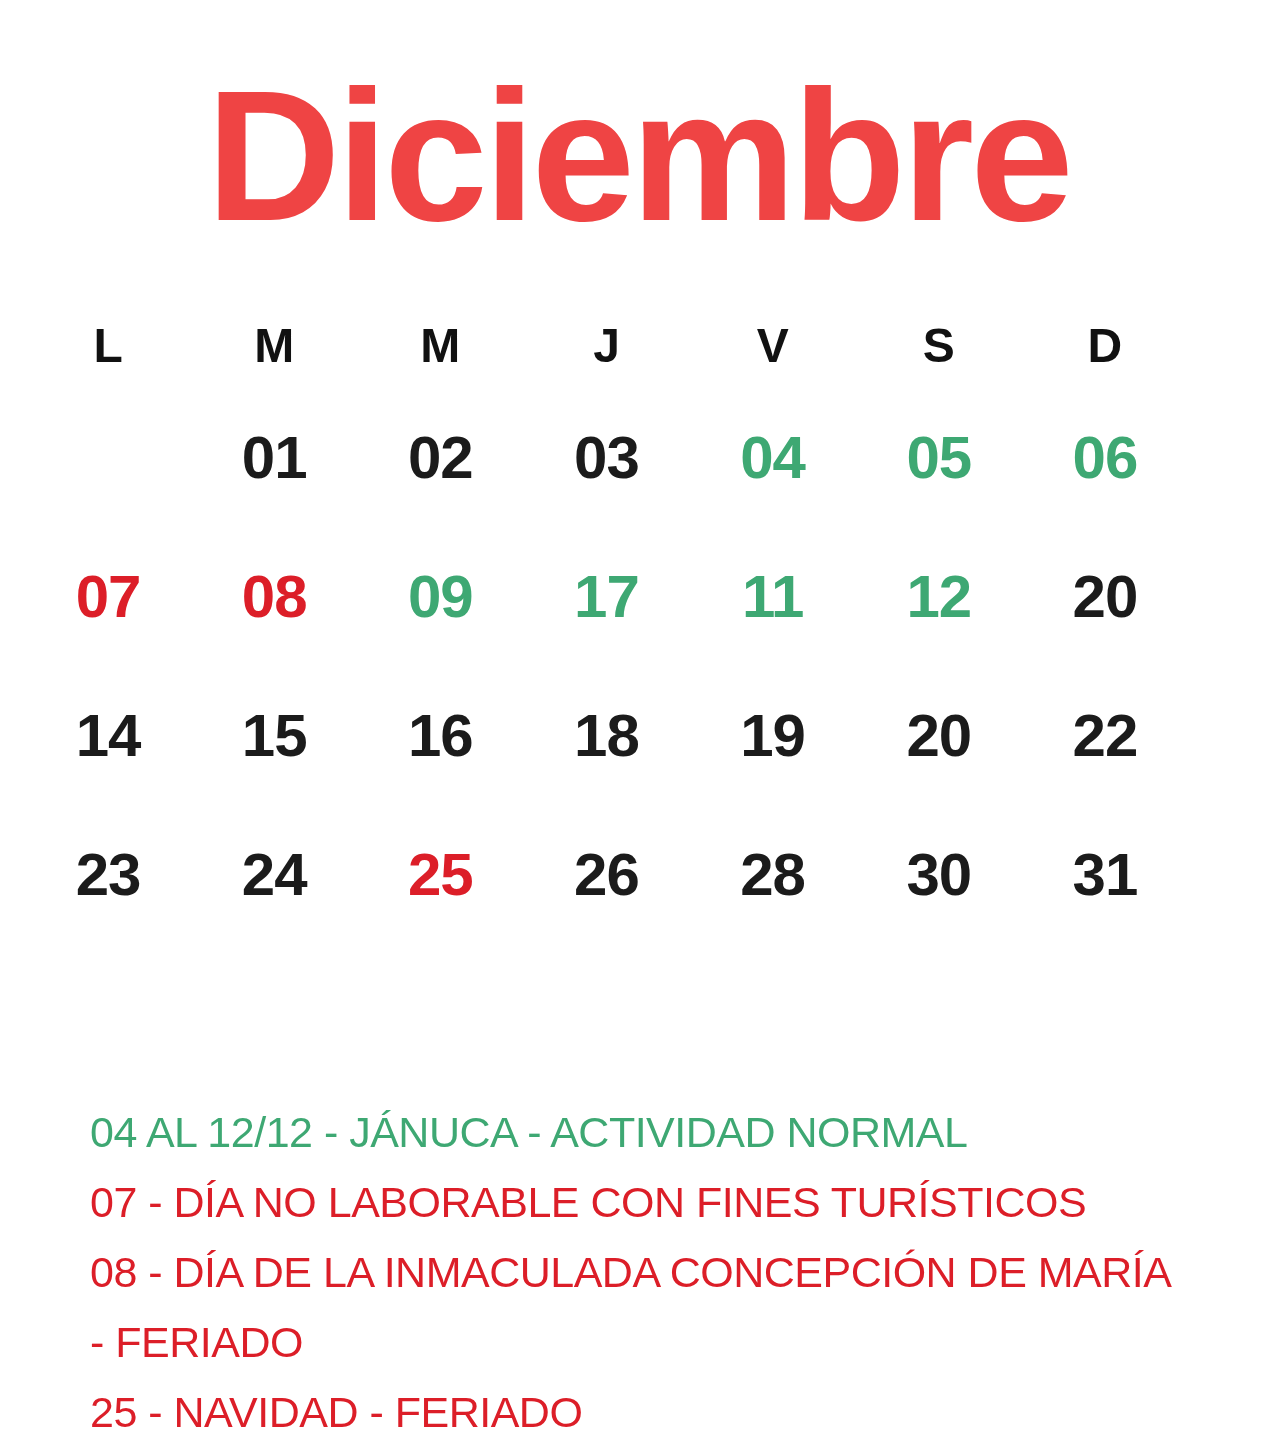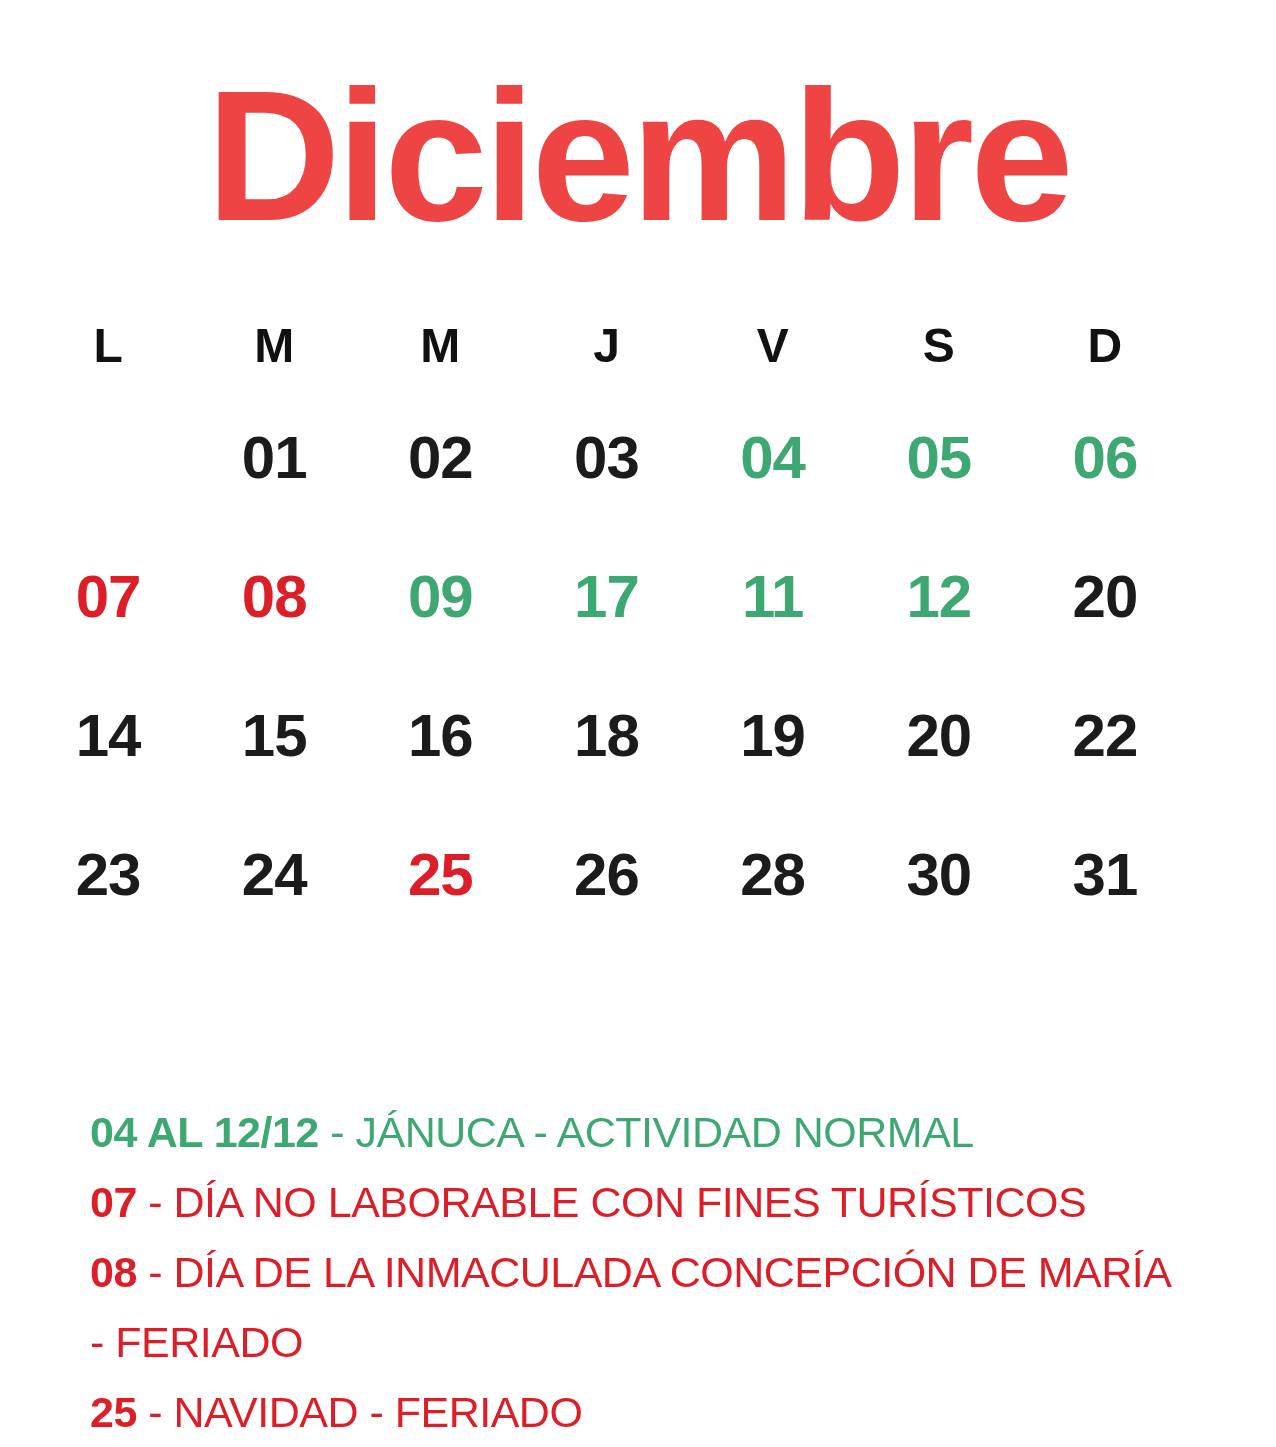--- a/index.html
+++ b/index.html
@@ -67,7 +67,7 @@
     letter-spacing:-0.5px;
   }
   .legend-line strong{
-    font-weight:700;
+    font-weight:400;
   }
   .legend-line.januca{ color:var(--green); }
   .legend-line.feriado{ color:var(--red); }

